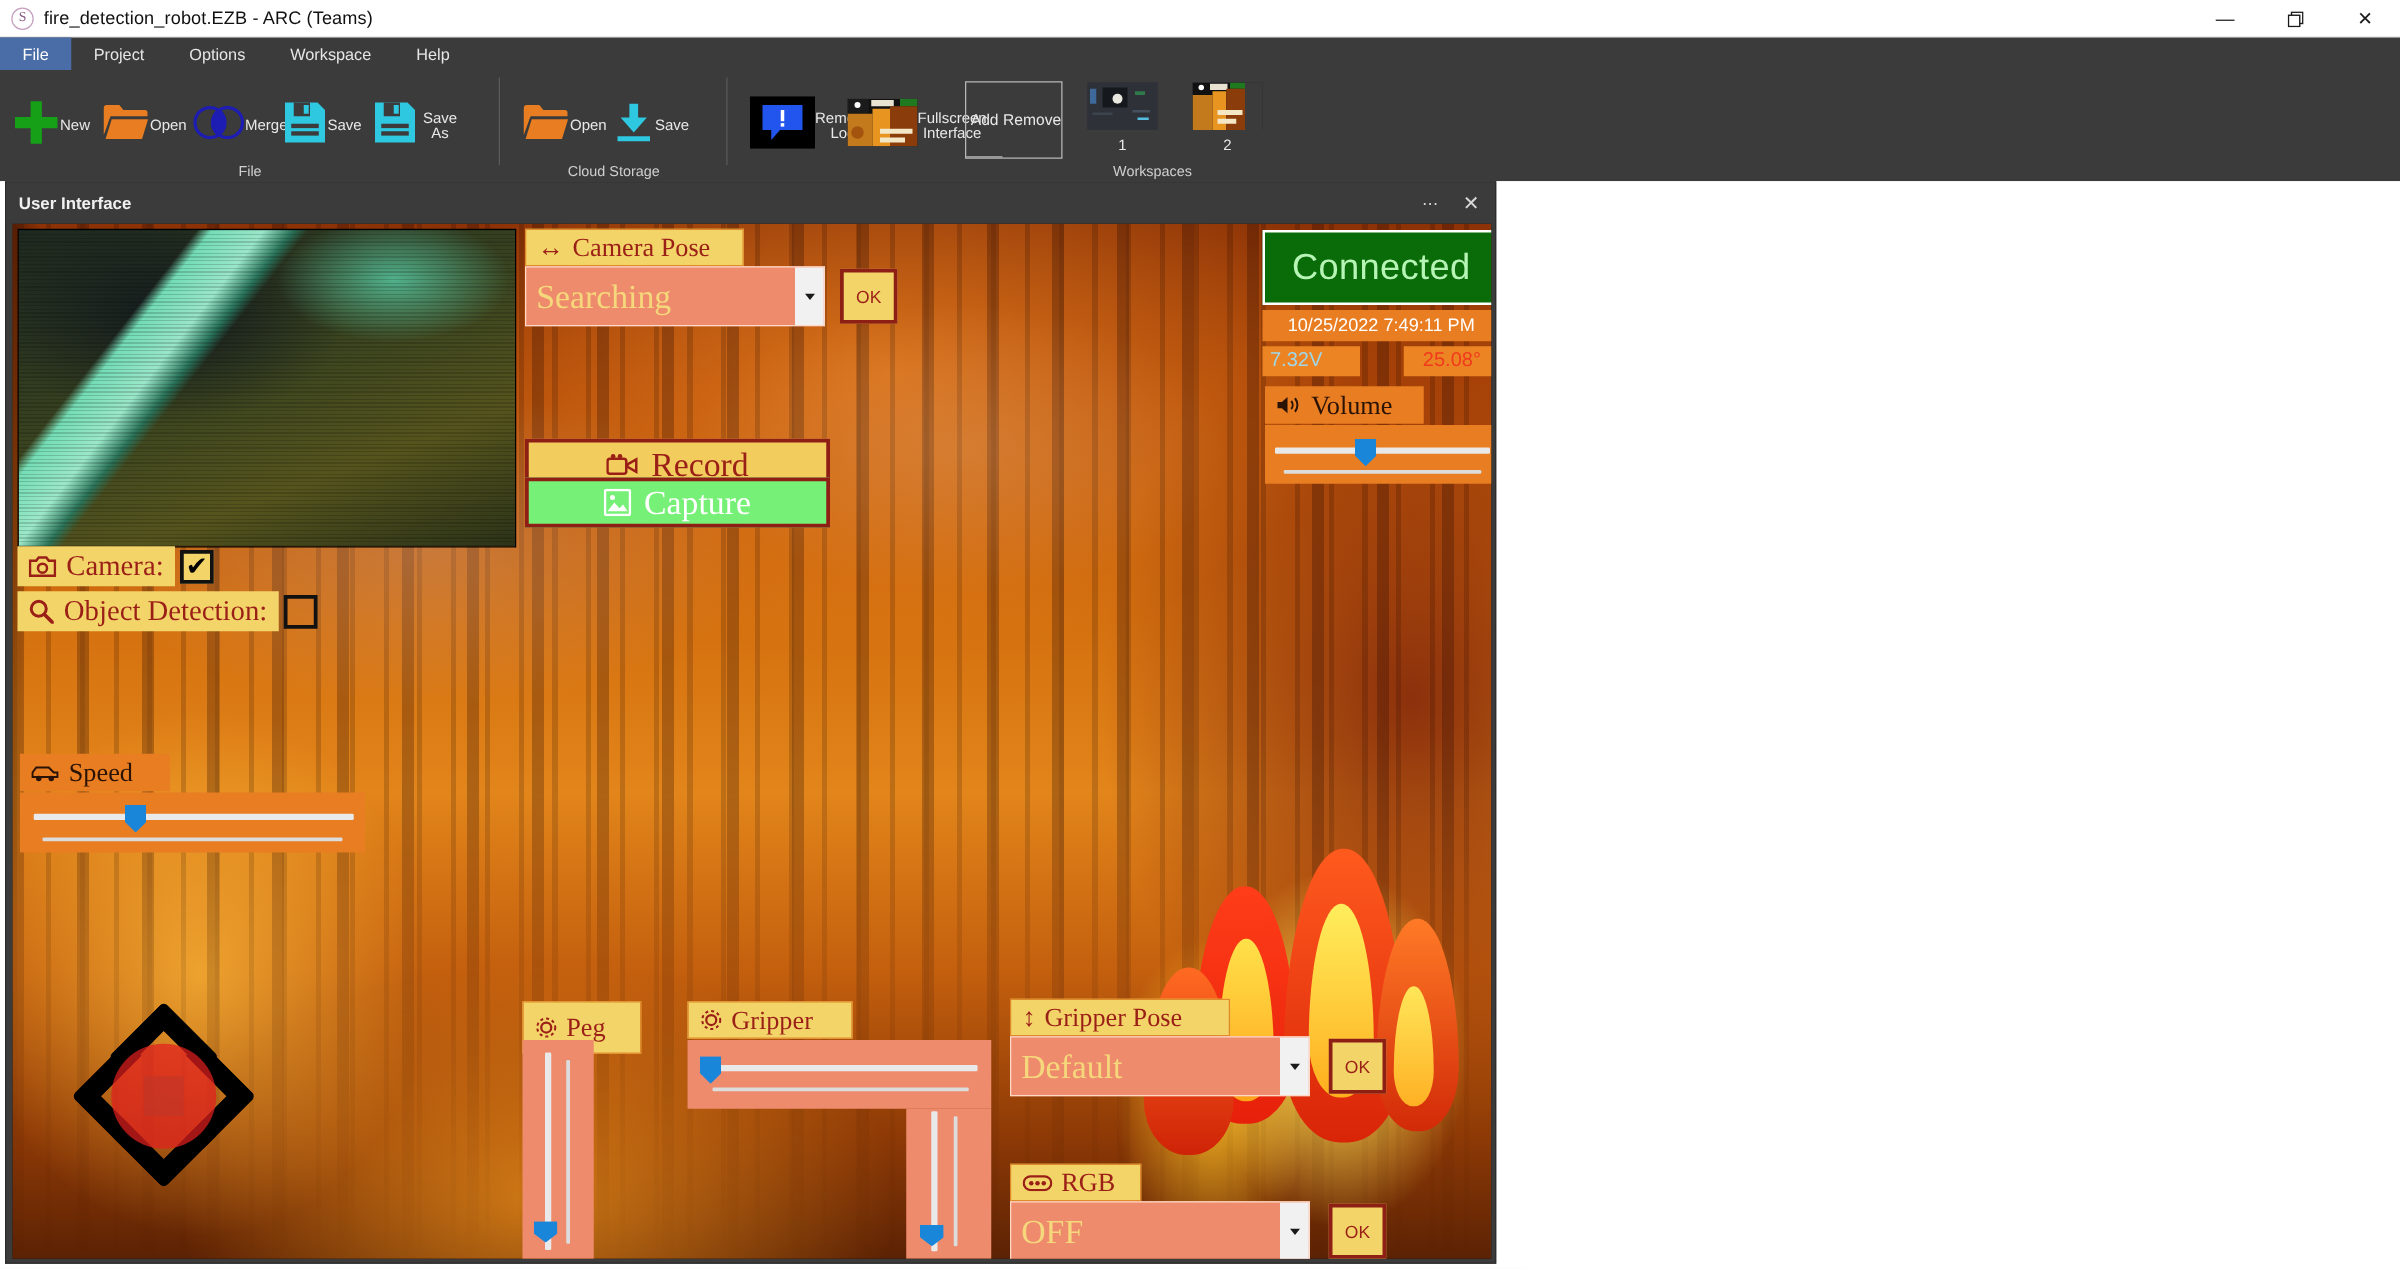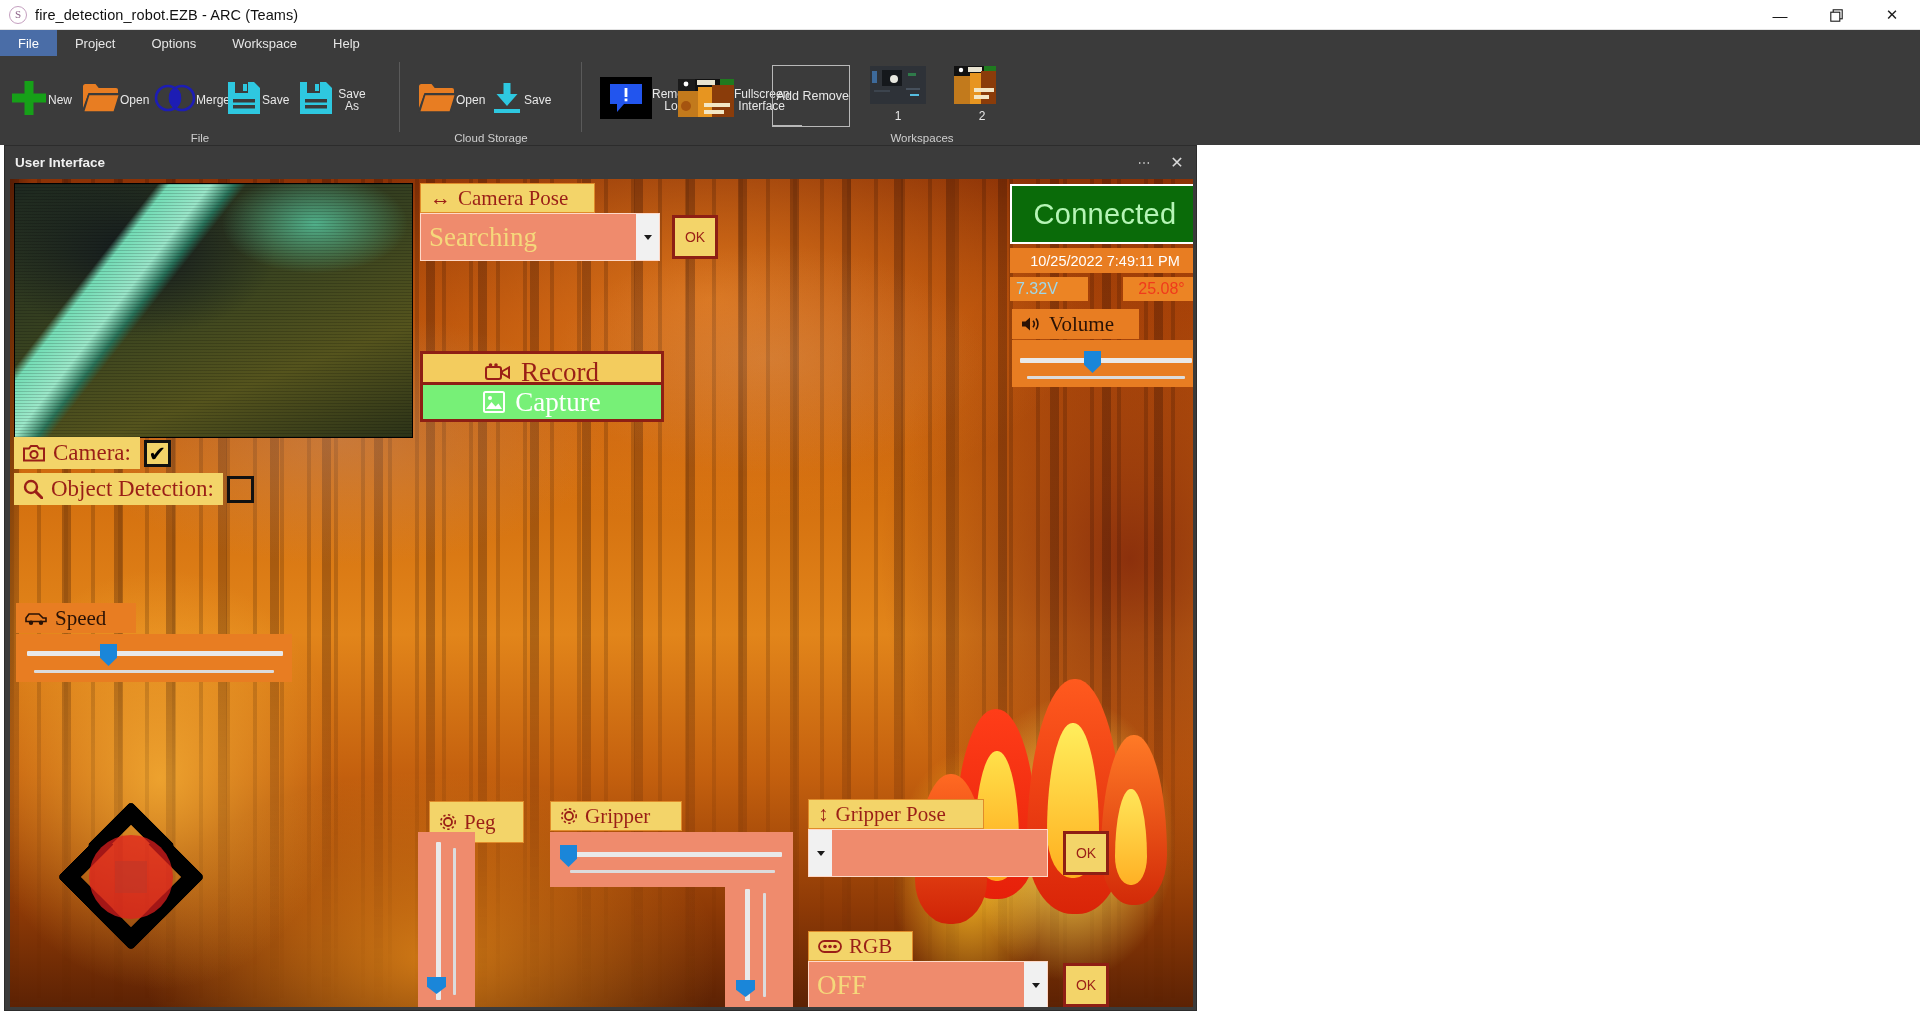--- a/index.html
+++ b/index.html
@@ -592,7 +592,7 @@
           </div>
       </div>
 
-      <div class="w lbl-yellow" style="left:419px;top:622px;width:95px;height:42px">
+      <div class="w lbl-yellow" style="left:408px;top:622px;width:95px;height:42px">
         <span>
           <svg class="svgico" width="18" height="18" viewBox="0 0 18 18">
               <circle cx="9" cy="9" r="4" fill="none" stroke="#9a1f17" stroke-width="1.8"></circle>

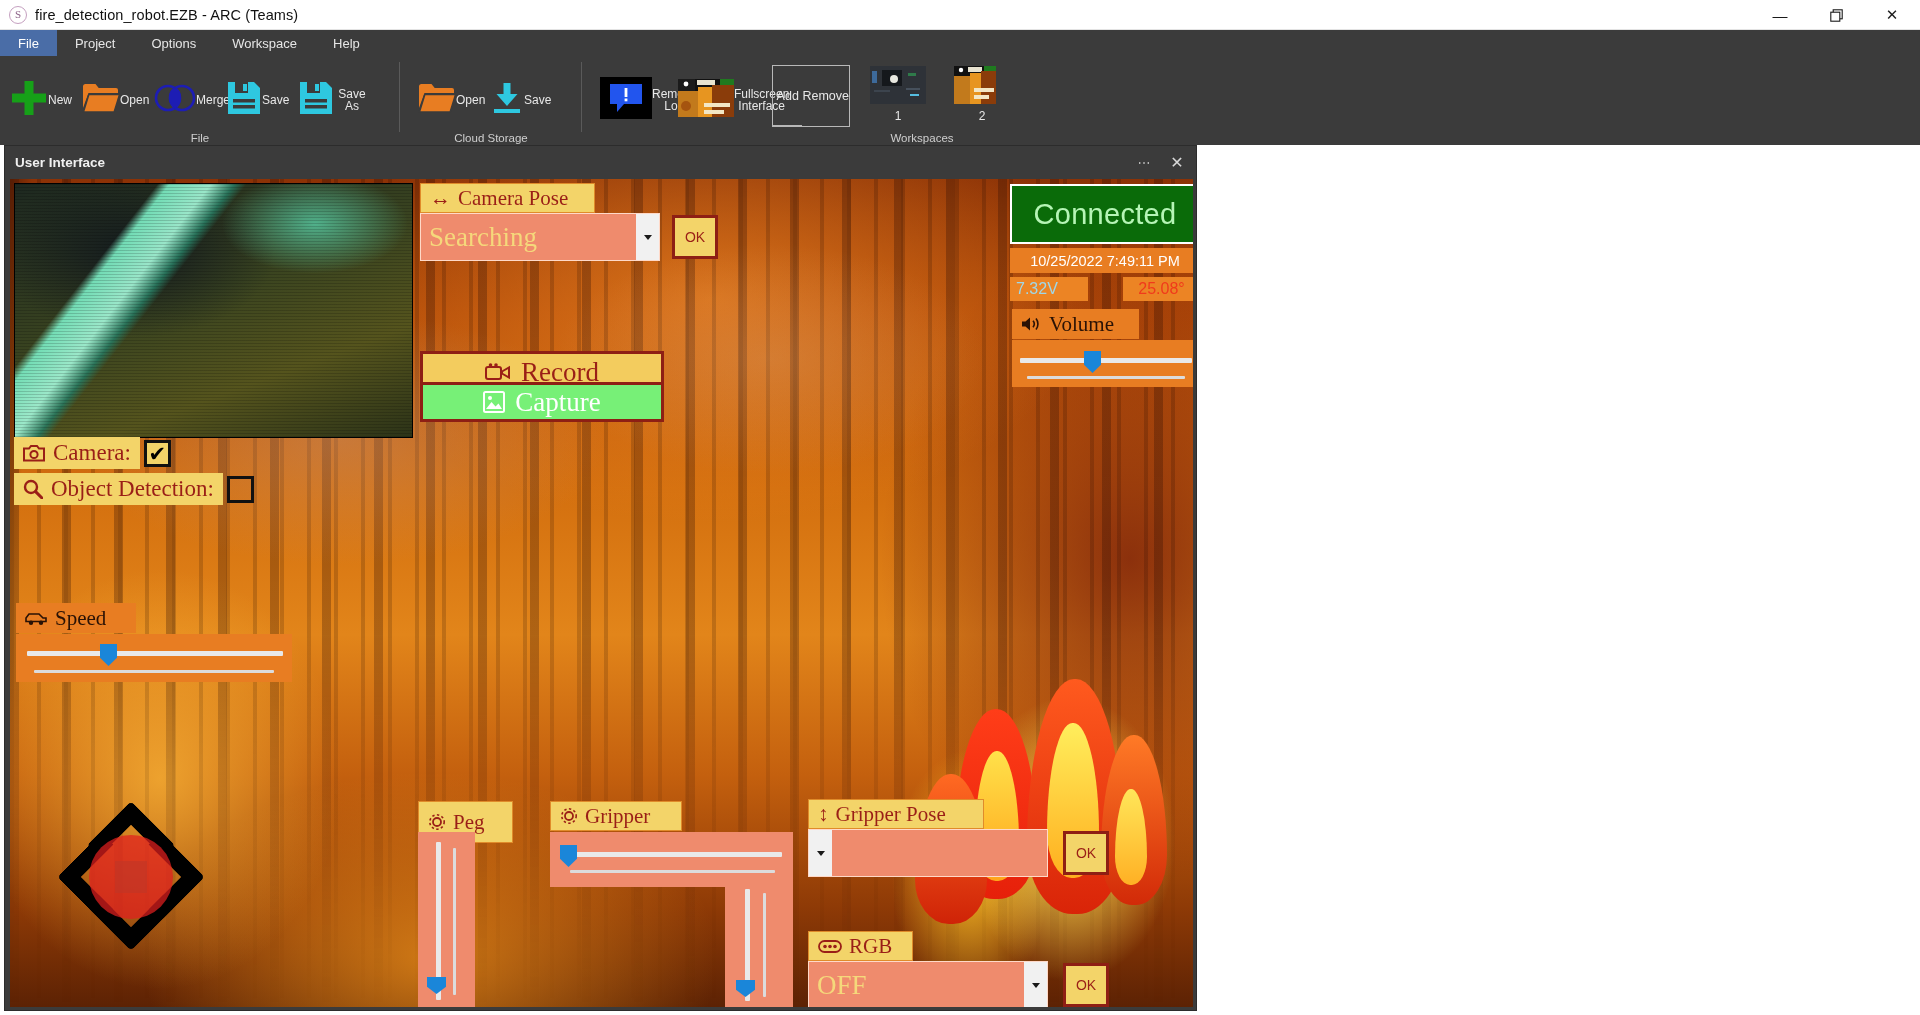--- a/index.html
+++ b/index.html
@@ -632,6 +632,7 @@
         <span>Gripper Pose</span>
       </div>
       <div class="w combo" style="left:798px;top:650px;width:240px;height:48px">
+        <div class="val">Default</div>
         <div class="arrow">
             <i></i>
           </div>

